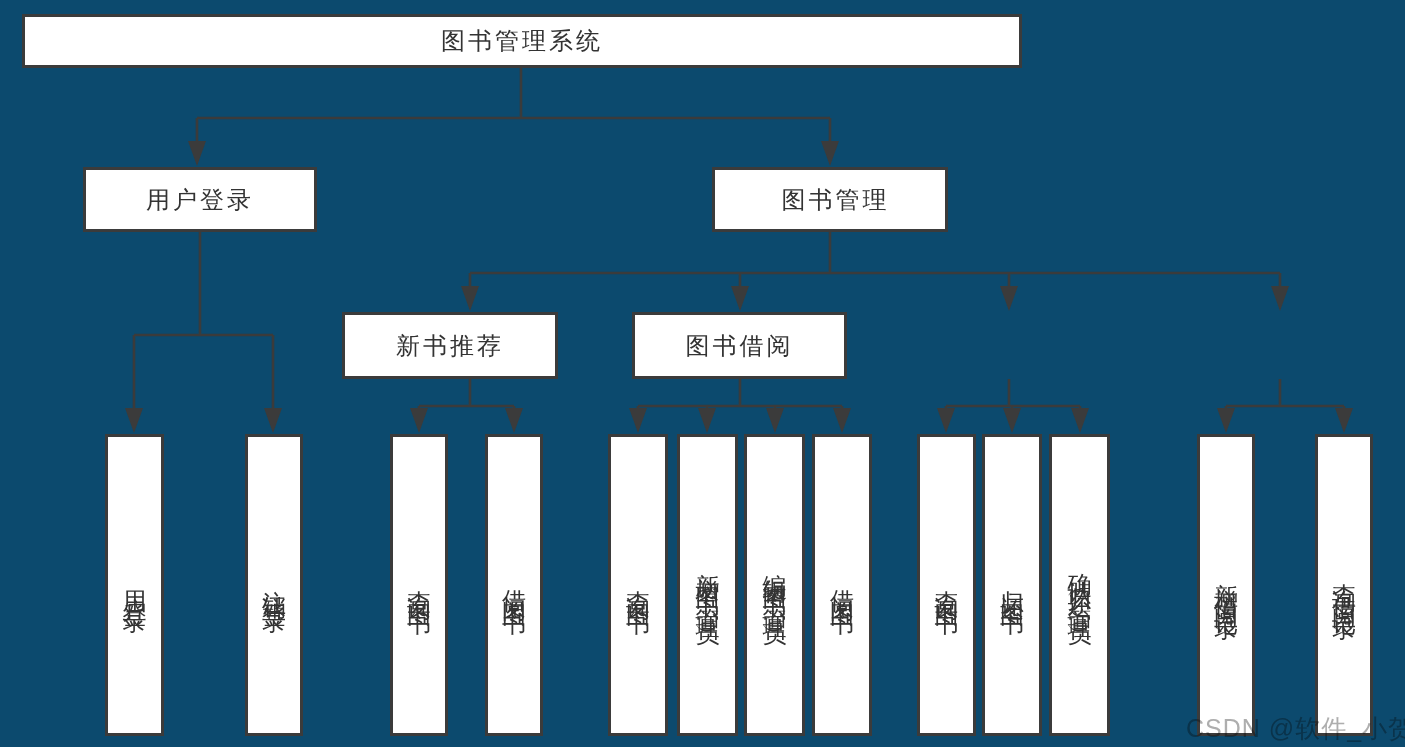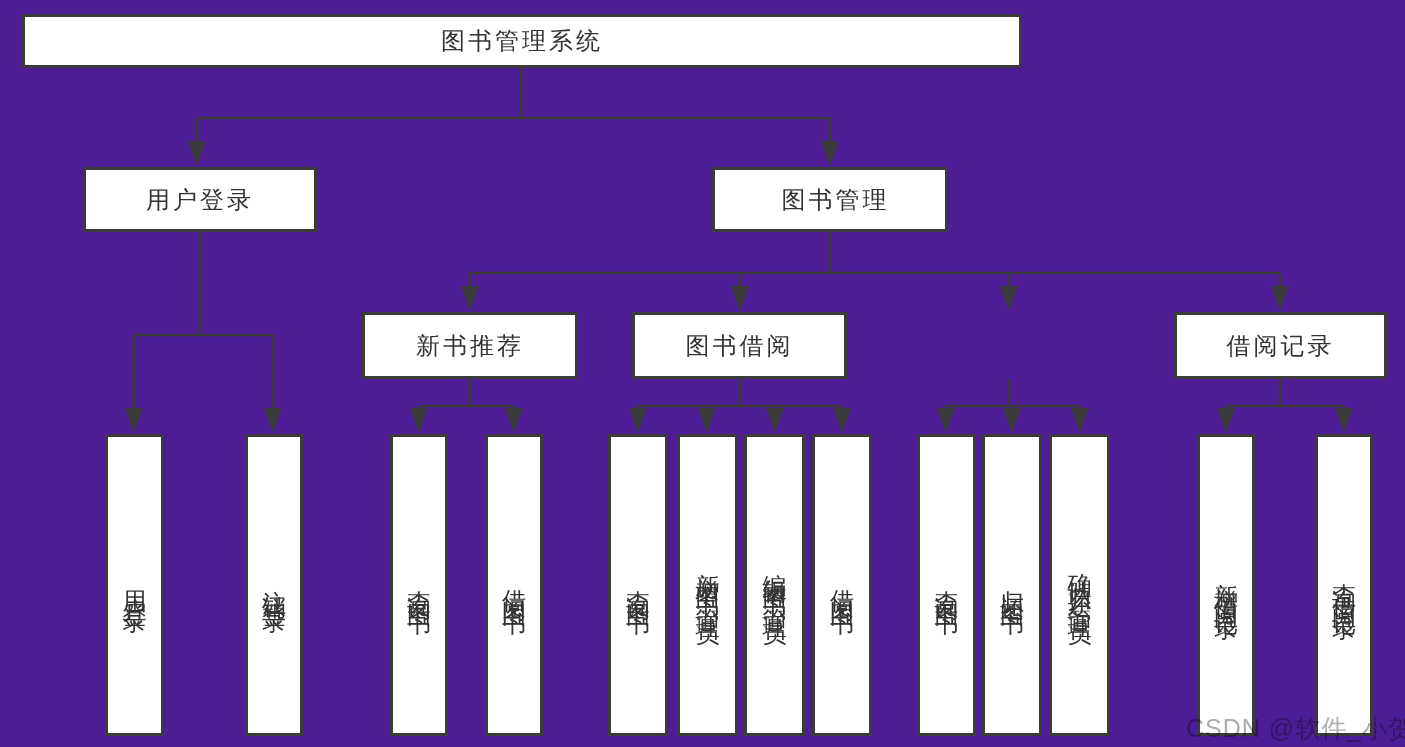--- a/index.html
+++ b/index.html
@@ -8,7 +8,7 @@
     position: relative;
     width: 1405px;
     height: 747px;
-    background: #4c1d95;
+    background: #0c4a6e;
     font-family: "Liberation Sans", "DejaVu Sans", sans-serif;
     overflow: hidden;
   }

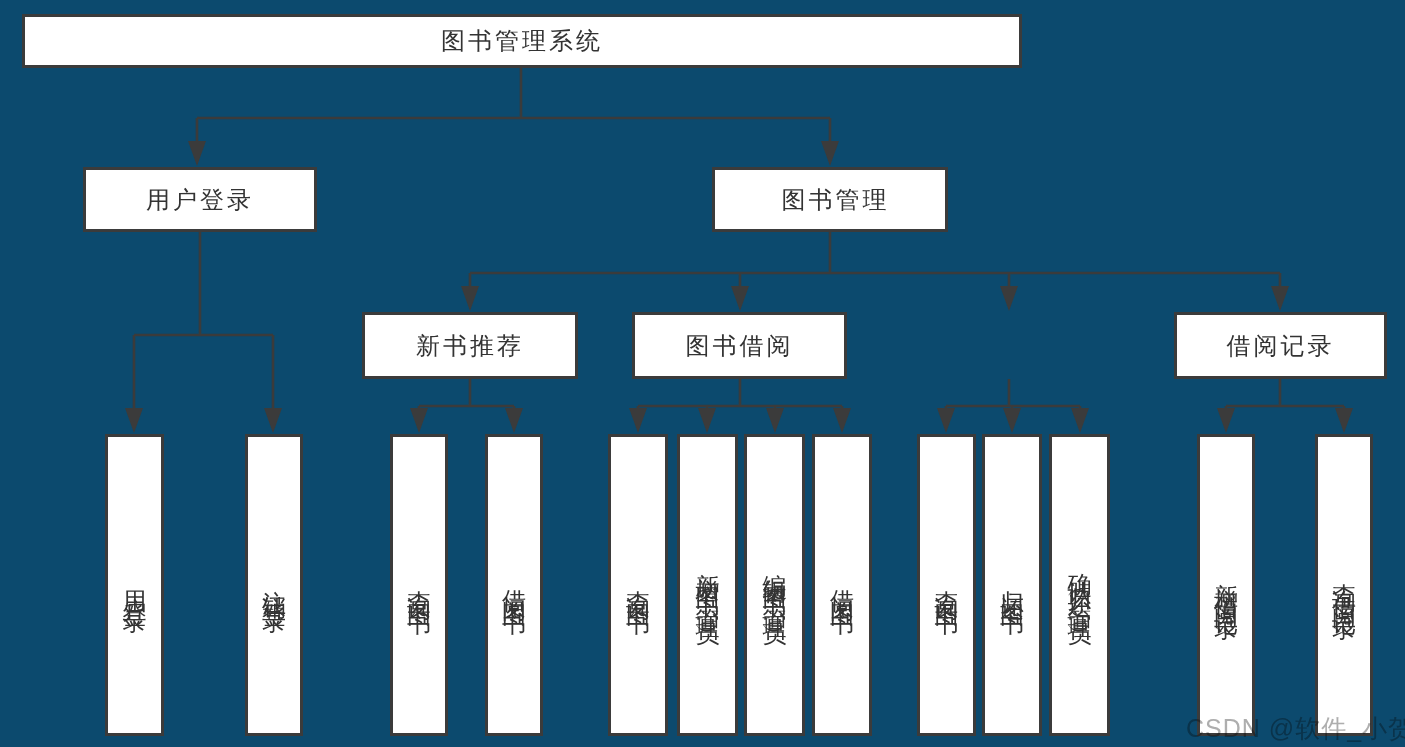--- a/index.html
+++ b/index.html
@@ -120,7 +120,7 @@
   <div class="node" style="left:83px; top:167px; width:234px; height:65px;">用户登录</div>
   <div class="node" style="left:712px; top:167px; width:236px; height:65px;padding-left:11px;">图书管理</div>
 
-  <div class="node" style="left:362px; top:312px; width:216px; height:67px;">新书推荐</div>
+  <div class="node" style="left:342px; top:312px; width:216px; height:67px;">新书推荐</div>
   <div class="node" style="left:632px; top:312px; width:215px; height:67px;">图书借阅</div>
   <div class="node" style="left:1174px; top:312px; width:213px; height:67px;">借阅记录</div>
 

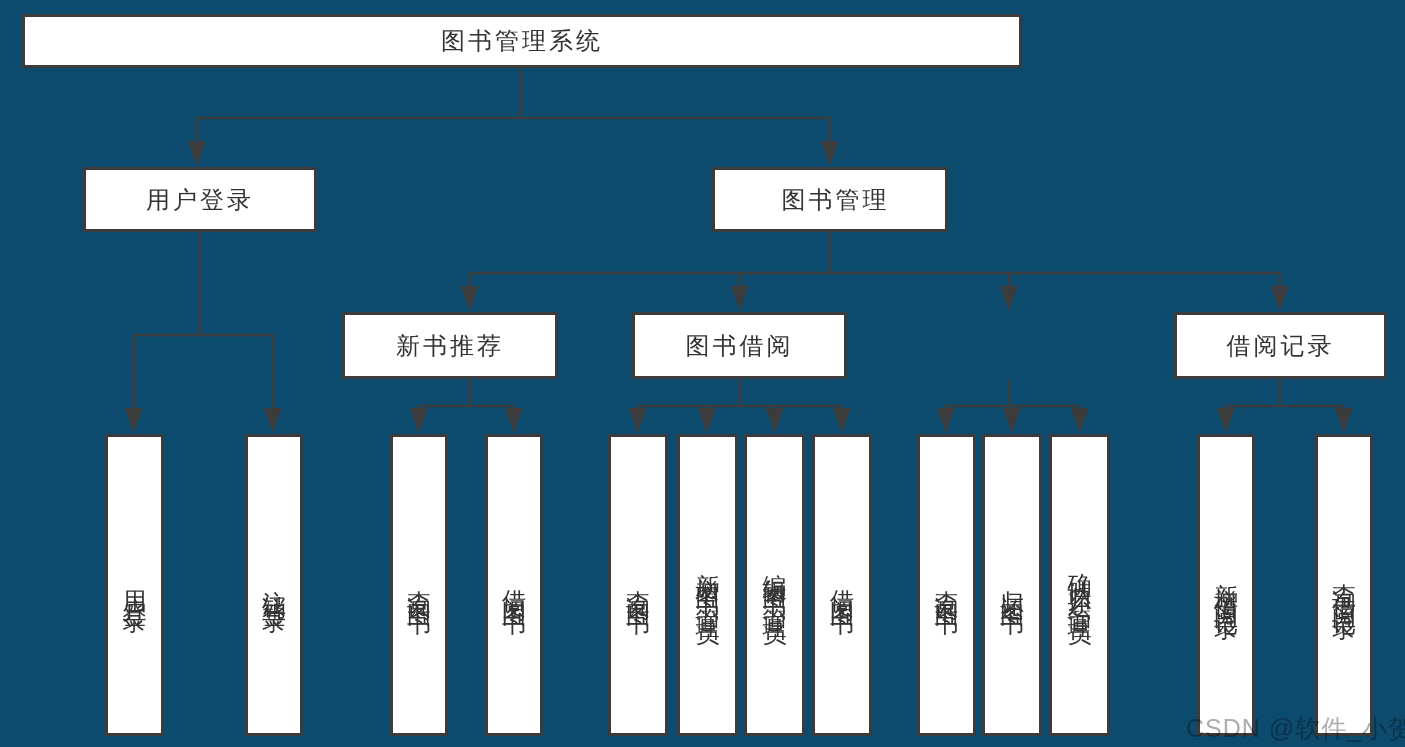--- a/index.html
+++ b/index.html
@@ -122,7 +122,6 @@
 
   <div class="node" style="left:342px; top:312px; width:216px; height:67px;">新书推荐</div>
   <div class="node" style="left:632px; top:312px; width:215px; height:67px;">图书借阅</div>
-  <div class="node" style="left:1174px; top:312px; width:213px; height:67px;">借阅记录</div>
 
   <div class="node vnode" style="left:105px; top:434px; width:59px; height:302px;">用户登录</div>
   <div class="node vnode" style="left:245px; top:434px; width:58px; height:302px;">注销登录</div>

